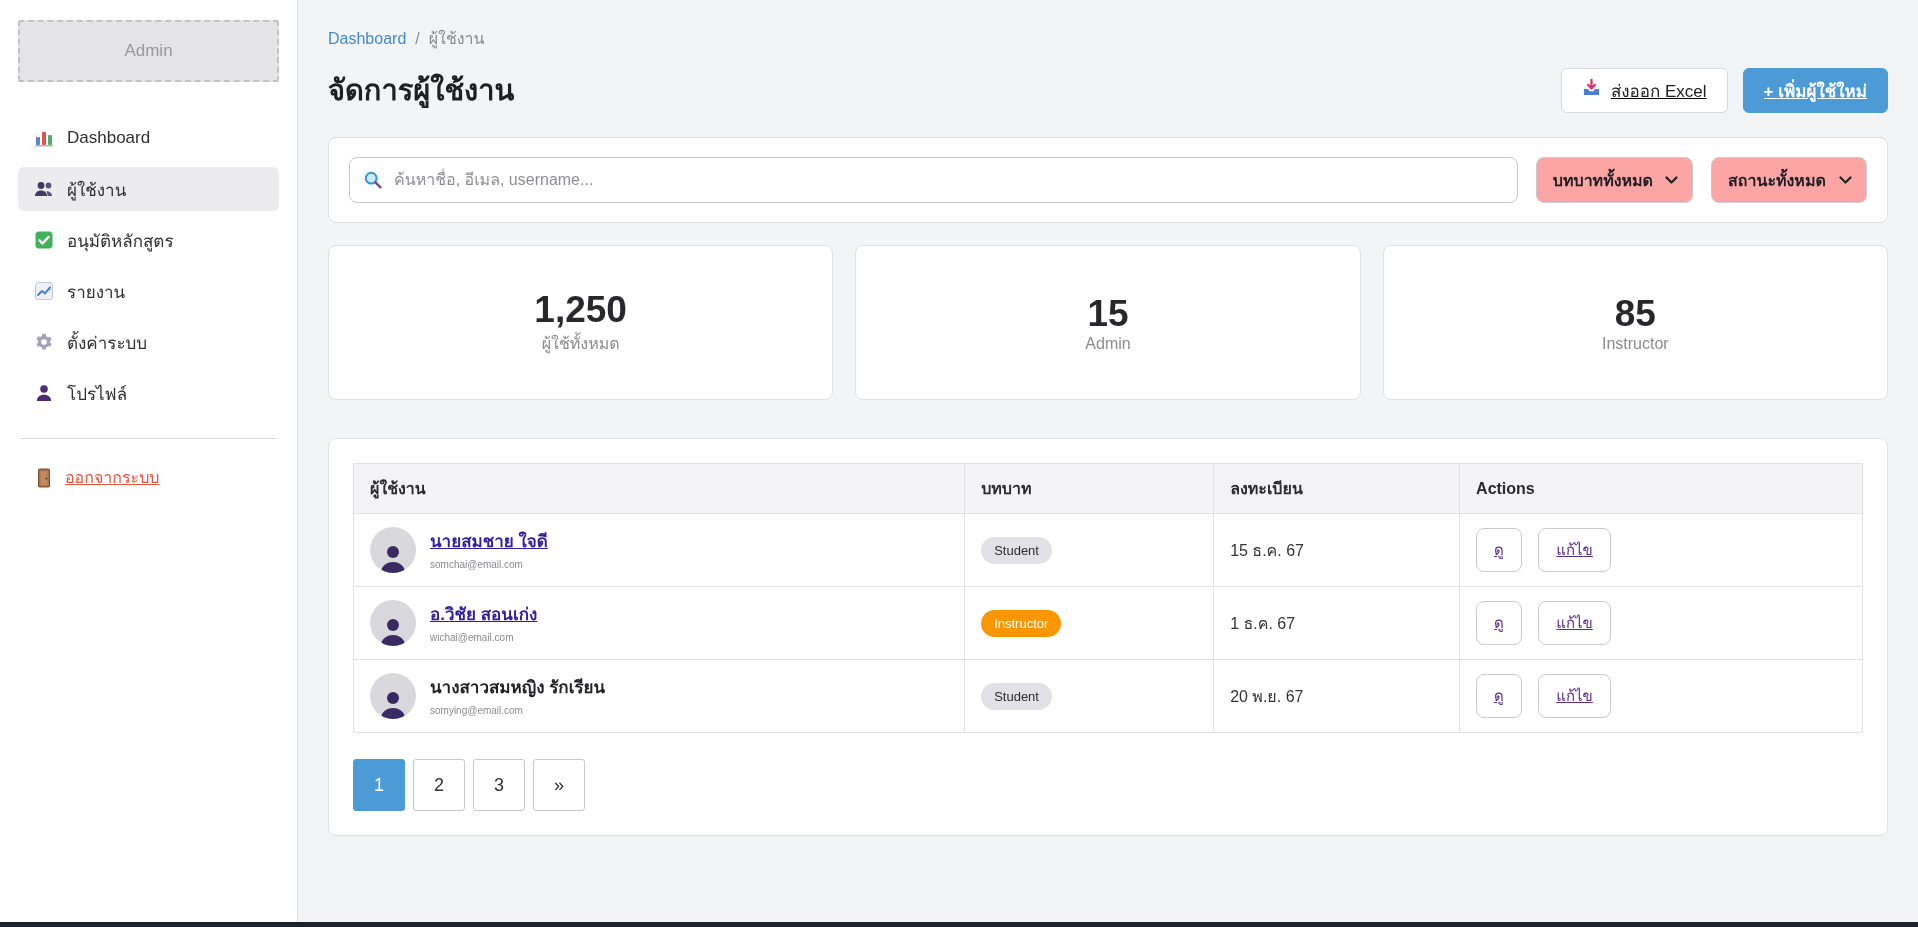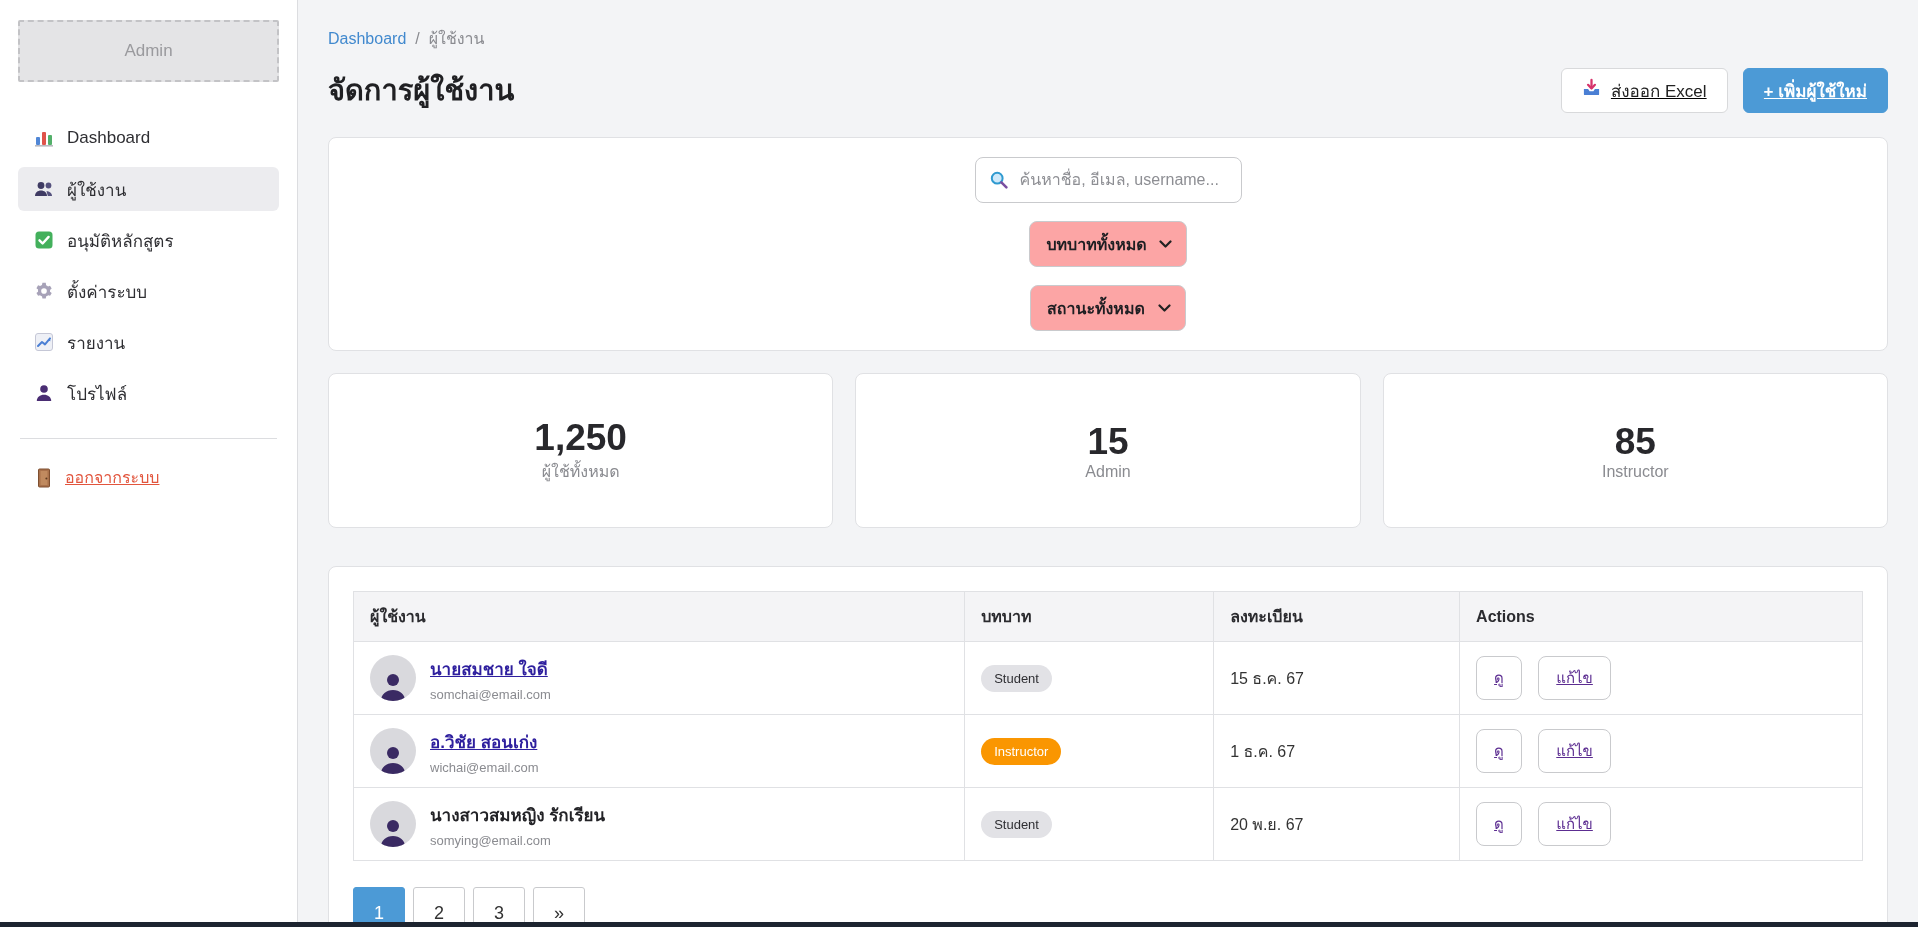--- a/index.html
+++ b/index.html
@@ -33,7 +33,7 @@
   .card { background:#fff; border:1px solid #e0e1e4; border-radius:8px; }
 
   
-  .filter-card { margin-top:24px; padding:19px 20px; display:flex; gap:18px; align-items:center;flex-direction:column; }
+  .filter-card { margin-top:24px; padding:19px 20px; display:flex; gap:18px; align-items:center; }
   .search-wrap { flex:1; position:relative; }
   .search-wrap input { width:100%; height:46px; border:1px solid #c9cacd; border-radius:8px; padding:0 14px 0 44px; font-size:16px; color:#333; font-family:inherit; outline:none; }
   .search-wrap input::placeholder { color:#8d8e93; }

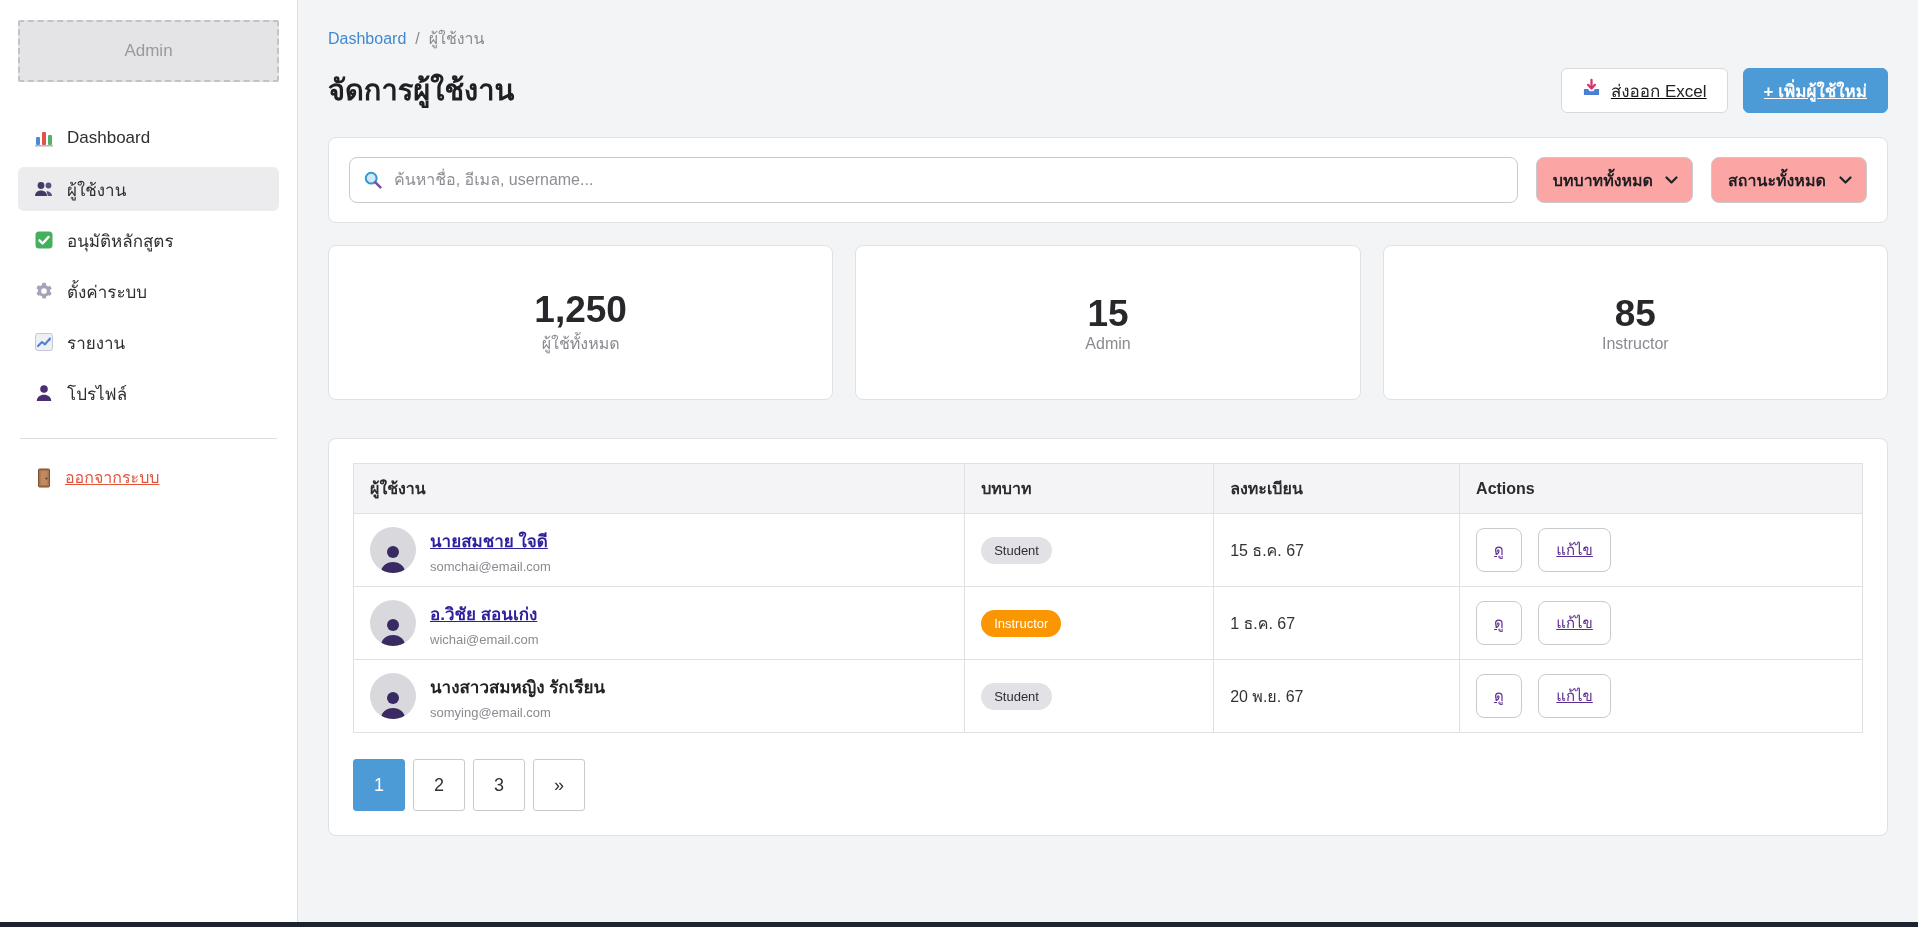--- a/index.html
+++ b/index.html
@@ -118,23 +118,23 @@
 
       <div class="nav-item">
         <span class="nav-icon">
+          <svg width="20" height="20" viewBox="0 0 20 20">
+              <rect x="1.5" y="1.5" width="17" height="17" rx="2.5" fill="#eef0f6" stroke="#c5c7d6"></rect>
+              <path d="M4 14l4-4 3 2.4 5-6" fill="none" stroke="#4a7fd4" stroke-width="2" stroke-linecap="round" stroke-linejoin="round"></path>
+              <path d="M16 6.4l.4 2.8-2.6-1" fill="#4a7fd4"></path>
+            </svg>
+        </span>
+        <span>รายงาน</span>
+      </div>
+
+      <div class="nav-item">
+        <span class="nav-icon">
           <svg width="20" height="20" viewBox="0 0 24 24">
               <path fill="#a7a2b8" d="M21.7 13.3c.1-.4.1-.9.1-1.3s0-.9-.1-1.3l2-1.6-2-3.4-2.4.8c-.7-.6-1.4-1-2.3-1.3L16.6 2h-4l-.5 2.7c-.8.3-1.6.7-2.3 1.3l-2.4-.8-2 3.4 2 1.6c-.1.4-.1.9-.1 1.3s0 .9.1 1.3l-2 1.6 2 3.4 2.4-.8c.7.6 1.4 1 2.3 1.3l.5 2.7h4l.5-2.7c.8-.3 1.6-.7 2.3-1.3l2.4.8 2-3.4-2.1-1.6z" transform="translate(-2.5 0)"></path>
               <circle cx="12" cy="12" r="3.4" fill="#fff"></circle>
             </svg>
         </span>
         <span>ตั้งค่าระบบ</span>
-      </div>
-
-      <div class="nav-item">
-        <span class="nav-icon">
-          <svg width="20" height="20" viewBox="0 0 20 20">
-              <rect x="1.5" y="1.5" width="17" height="17" rx="2.5" fill="#eef0f6" stroke="#c5c7d6"></rect>
-              <path d="M4 14l4-4 3 2.4 5-6" fill="none" stroke="#4a7fd4" stroke-width="2" stroke-linecap="round" stroke-linejoin="round"></path>
-              <path d="M16 6.4l.4 2.8-2.6-1" fill="#4a7fd4"></path>
-            </svg>
-        </span>
-        <span>รายงาน</span>
       </div>
 
       <div class="nav-item">

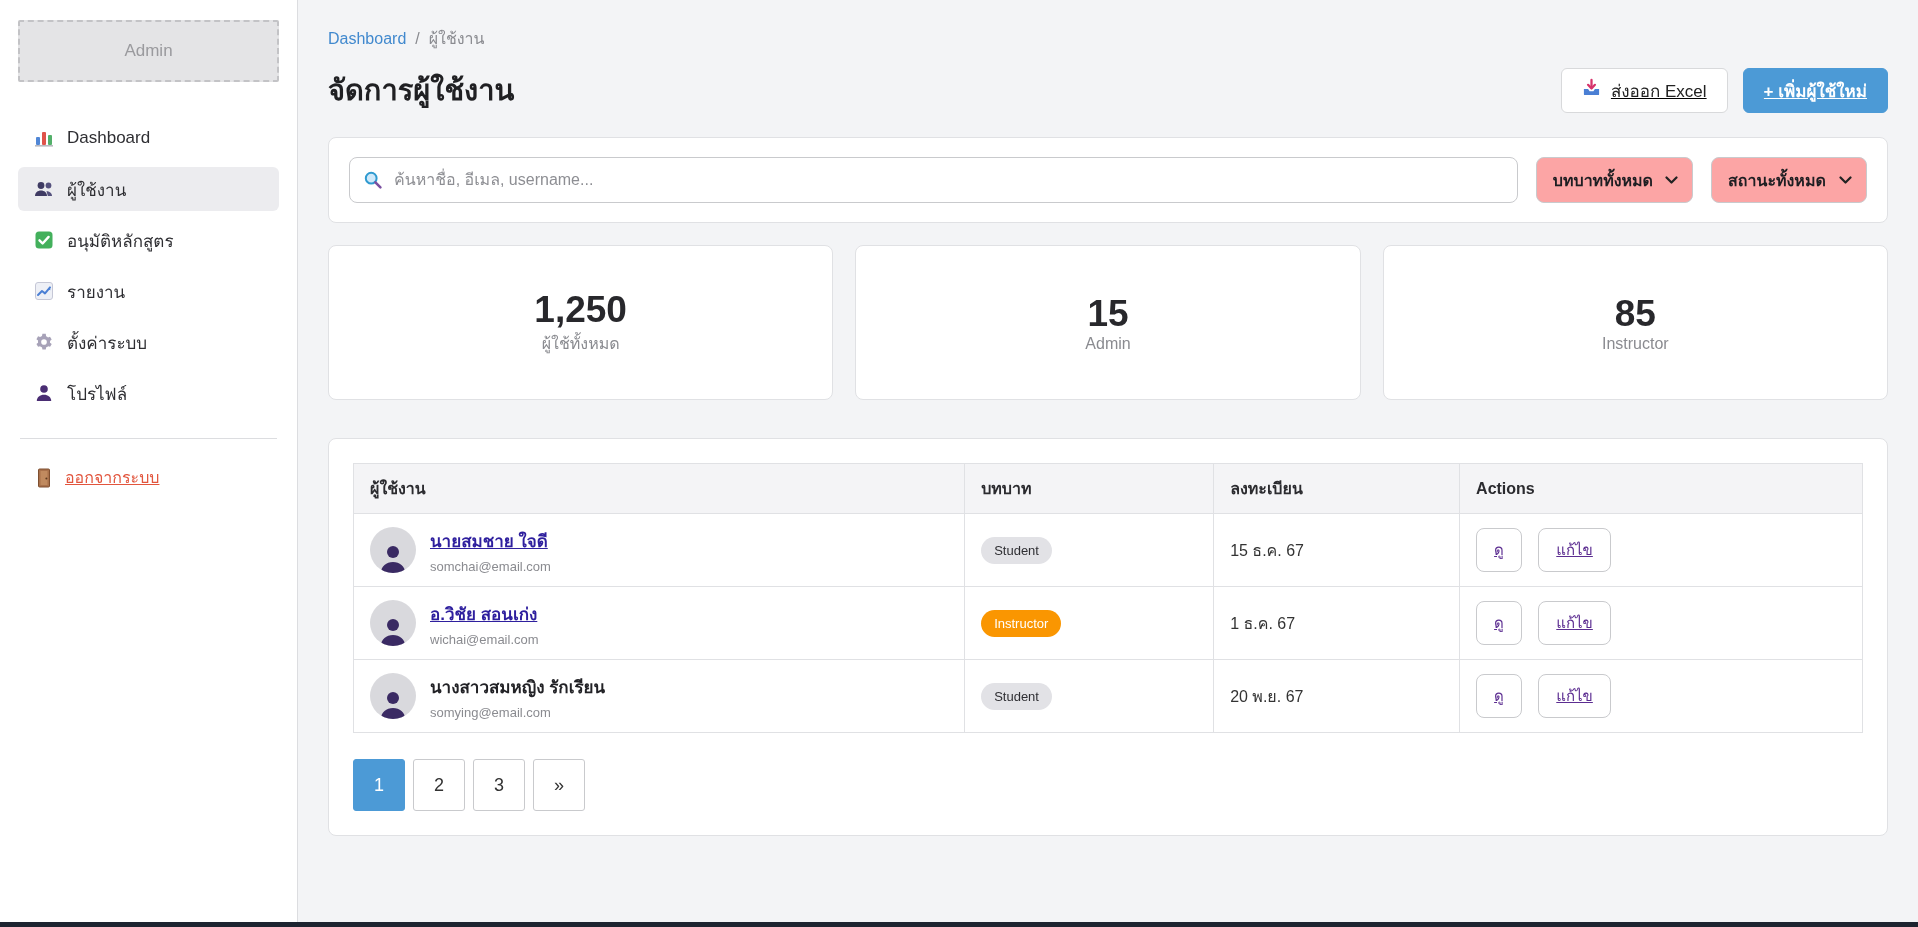--- a/index.html
+++ b/index.html
@@ -60,7 +60,7 @@
   .avatar { width:46px; height:46px; border-radius:50%; background:#d9d9dd; display:flex; align-items:flex-end; justify-content:center; overflow:hidden; flex:0 0 46px; }
   .user-name { font-size:17px; font-weight:bold; color:#2e1f9e; text-decoration:underline; cursor:pointer; }
   .user-name.plain { color:#222226; text-decoration:none; cursor:default; }
-  .user-email { font-size:13px; color:#8a8b90; margin-top:5px; }
+  .user-email { font-size:10px; color:#8a8b90; margin-top:5px; }
   .badge { display:inline-block; padding:6px 13px; border-radius:14px; font-size:13px; }
   .badge.student { background:#e2e2e6; color:#2f2f33; }
   .badge.instructor { background:#fa9601; color:#fff; }

